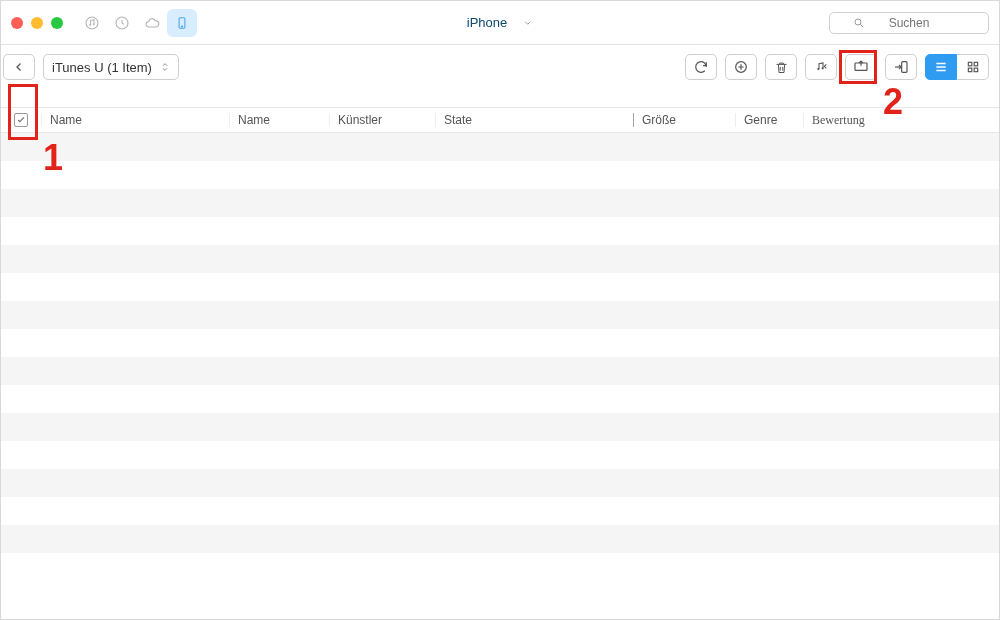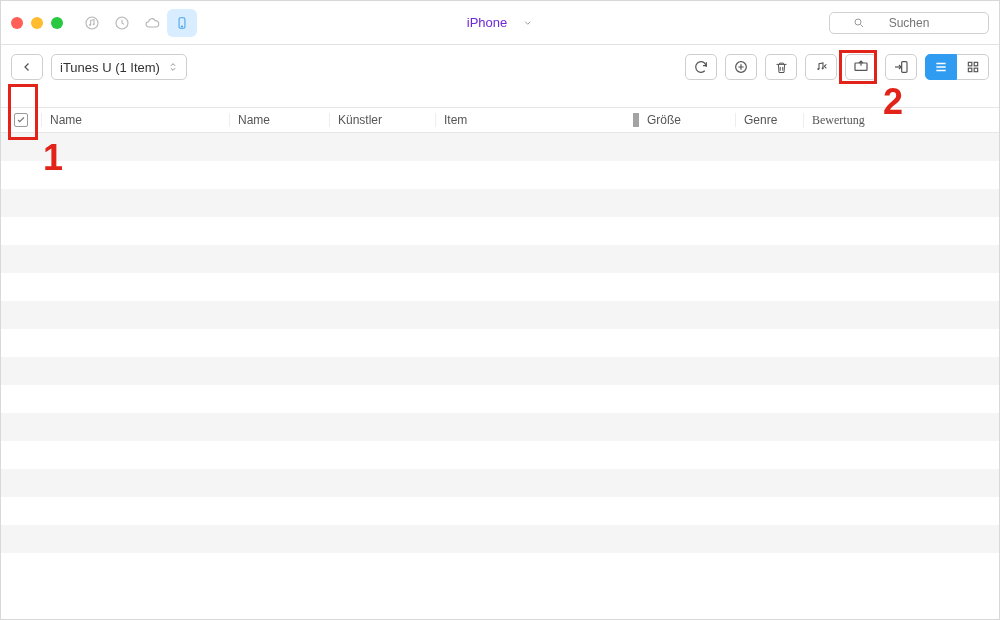--- a/index.html
+++ b/index.html
@@ -35,7 +35,7 @@
     .top-icon-btn.active { background: #d8edff; color: #4aa3e8; }
     .titlebar-center {
       position: absolute; left: 50%; transform: translateX(-50%);
-      display: flex; align-items: center; gap: 16px; color: #6d28d9;
+      display: flex; align-items: center; gap: 16px; color: #0c4a6e;
     }
     .chev-down { color: #888; }
     .search-wrap { position: absolute; right: 10px; }

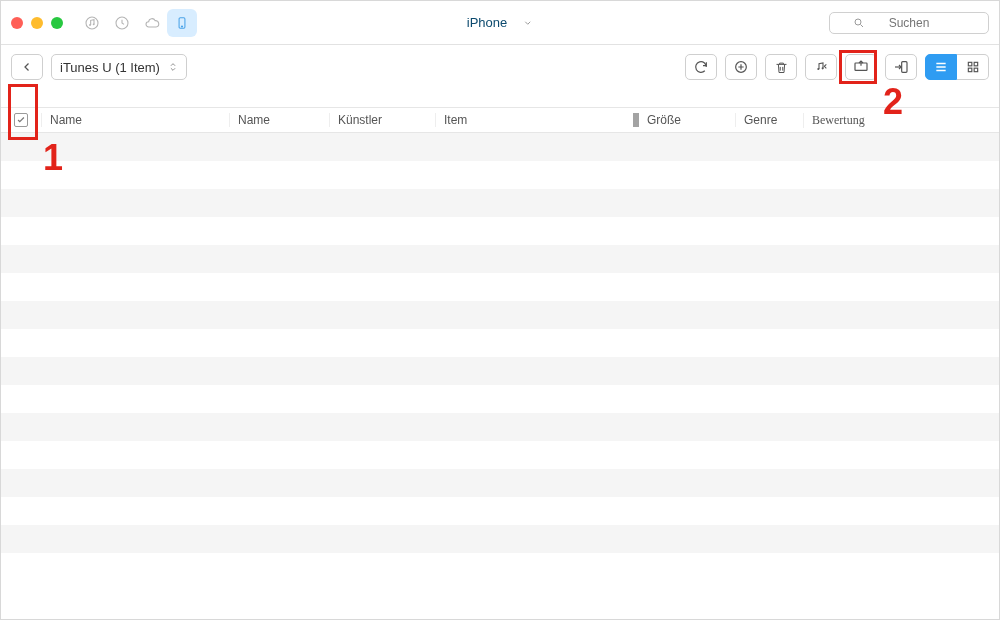--- a/index.html
+++ b/index.html
@@ -46,7 +46,7 @@
     }
     
     .toolbar {
-      height: 44px; display: flex; align-items: center; padding: 0 10px;
+      height: 44px; display: flex; align-items: center; padding: 0 2px;
       position: relative;
     }
     .btn {

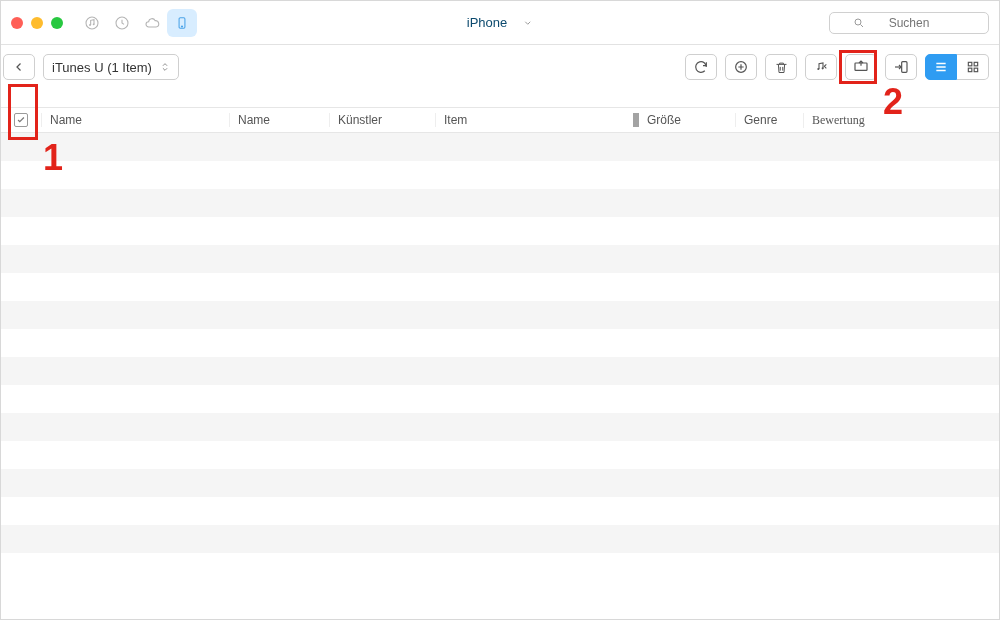--- a/index.html
+++ b/index.html
@@ -246,7 +246,7 @@
   <div class="cell c-name">Name</div>
   <div class="cell c-time">Name</div>
   <div class="cell c-artist">Künstler</div>
-  <div class="cell c-album">Item</div>
+  <div class="cell c-album">State</div>
   <div class="cell c-size">Größe</div>
   <div class="cell c-genre">Genre</div>
   <div class="cell c-rating">Bewertung</div>

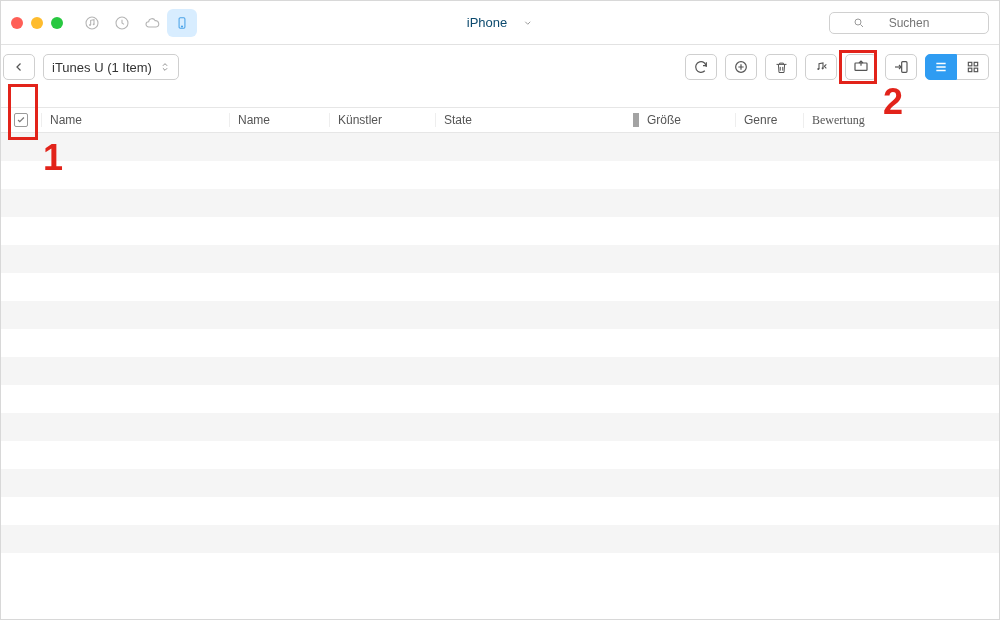--- a/index.html
+++ b/index.html
@@ -75,7 +75,7 @@
     .c-time  { width: 100px; border-left: 1px solid #eee; }
     .c-artist{ width: 106px; border-left: 1px solid #eee; }
     .c-album { width: 198px; border-left: 1px solid #eee; }
-    .c-size  { width: 102px; border-left: 6px solid #a3a3a3; }
+    .c-size  { width: 102px; border-left: 1px solid #a3a3a3; }
     .c-genre { width: 68px; border-left: 1px solid #eee; }
     .c-rating{ width: 80px; border-left: 1px solid #eee; font-family: Liberation Serif, serif; }
     

